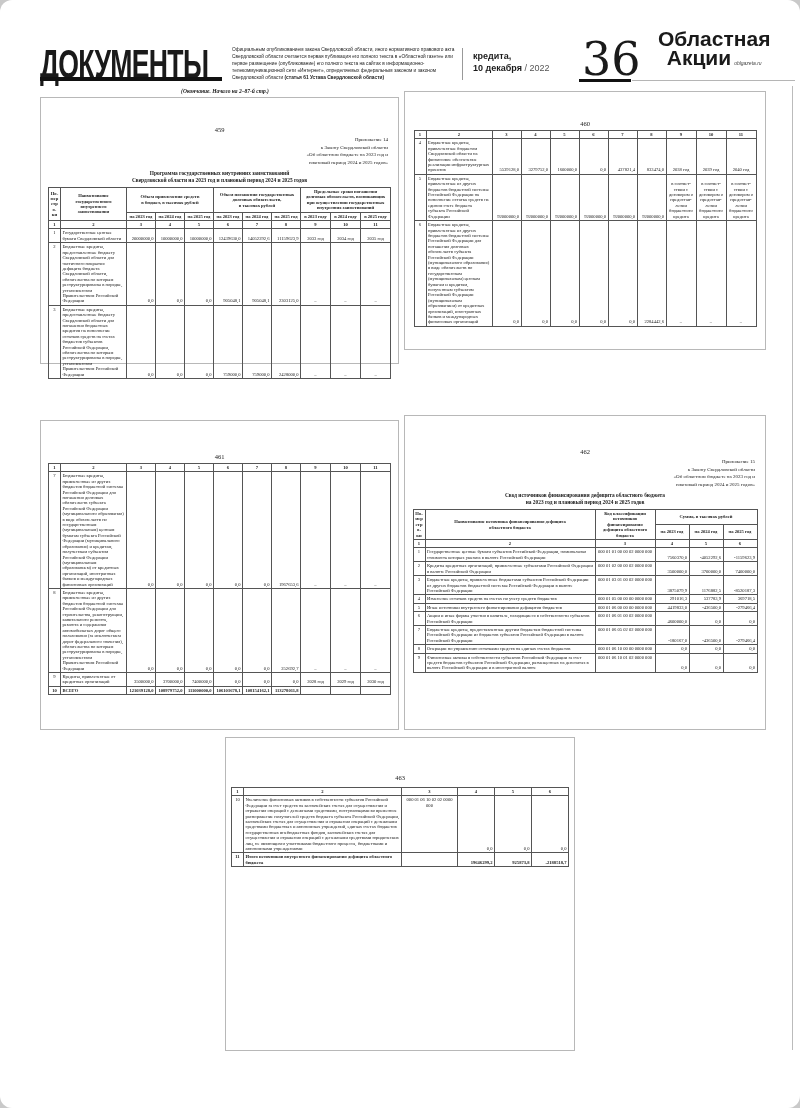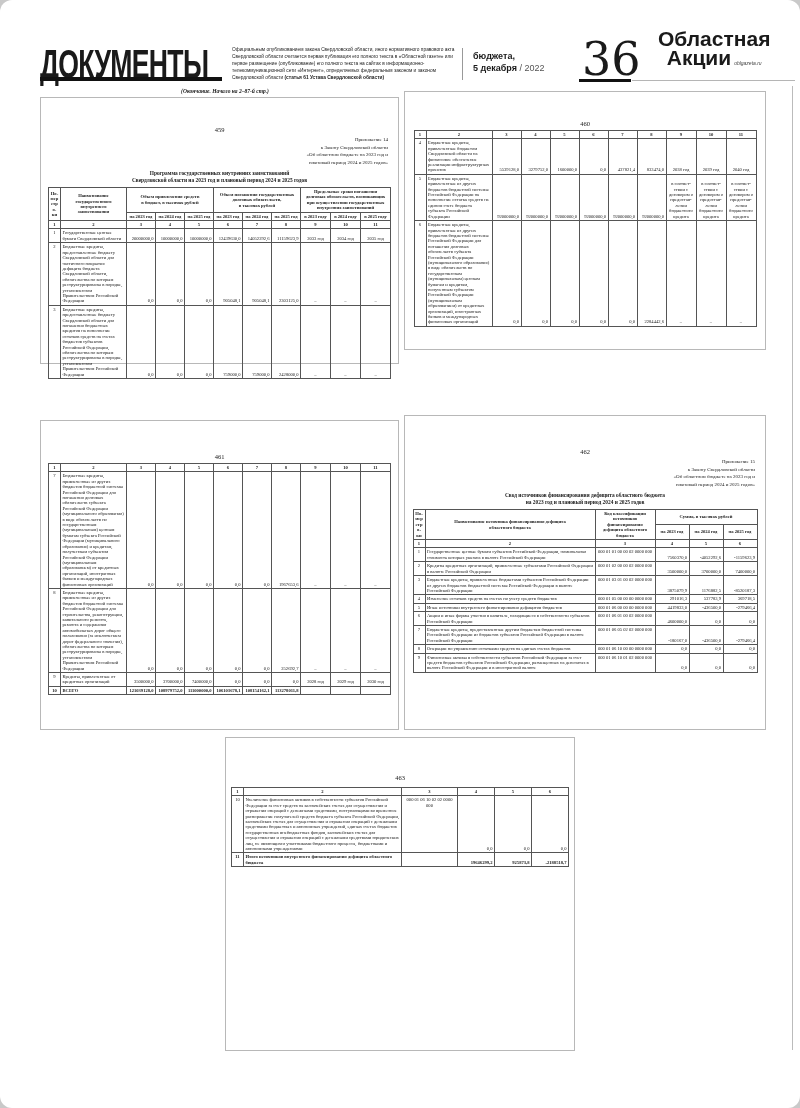--- a/index.html
+++ b/index.html
@@ -66,7 +66,7 @@
   <div class="legal"><span>Официальным опубликованием закона Свердловской области, иного нормативного правового акта Свердловской области считается первая публикация его полного текста в «Областной газете» или первое размещение (опубликование) его полного текста на сайтах в информационно-телекоммуникационной сети «Интернет», определяемых федеральным законом и законом Свердловской области </span><b>(статья 61 Устава Свердловской области)</b></div>
   <div class="hdr-div"></div>
   <div class="datebox">
-    <div>бюджета,</div>
+    <div>кредита,</div>
     <div><span>5 декабря</span> <span class="yr">/ 2022</span></div>
   </div>
   <div class="issue-no">36</div>

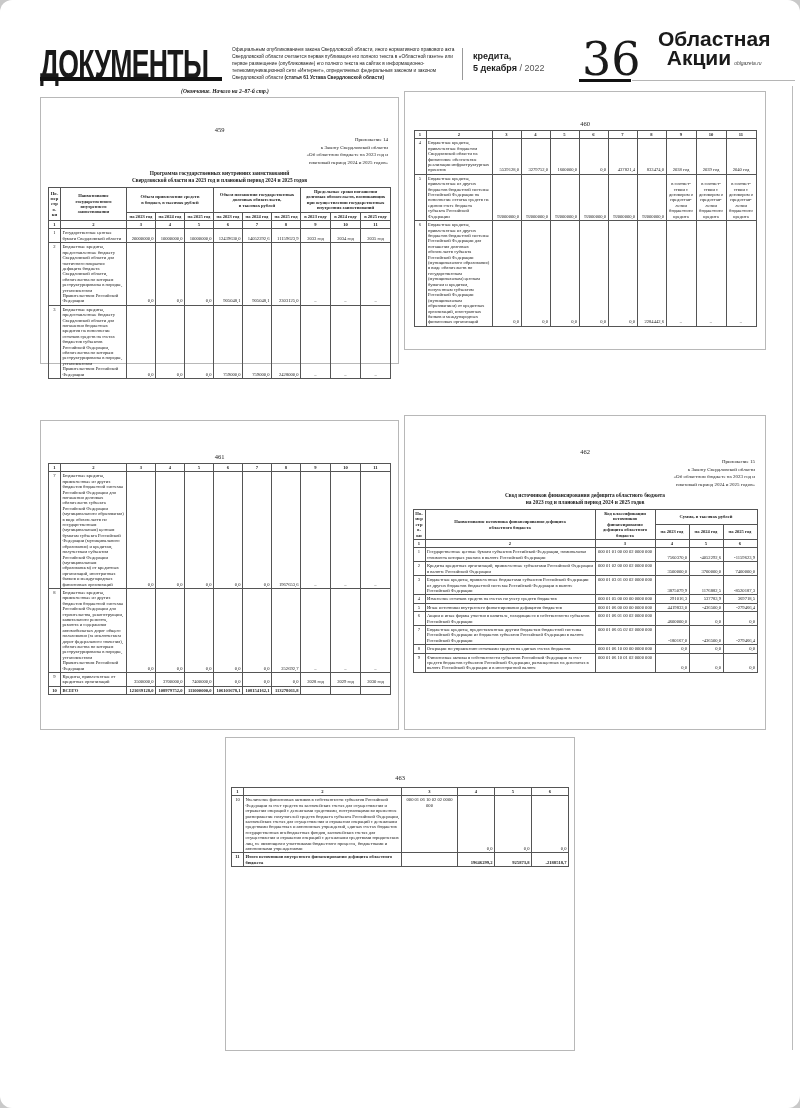--- a/index.html
+++ b/index.html
@@ -67,7 +67,7 @@
   <div class="hdr-div"></div>
   <div class="datebox">
     <div>кредита,</div>
-    <div><span>5 декабря</span> <span class="yr">/ 2022</span></div>
+    <div><span>10 декабря</span> <span class="yr">/ 2022</span></div>
   </div>
   <div class="issue-no">36</div>
   <div class="issue-rule"></div>

